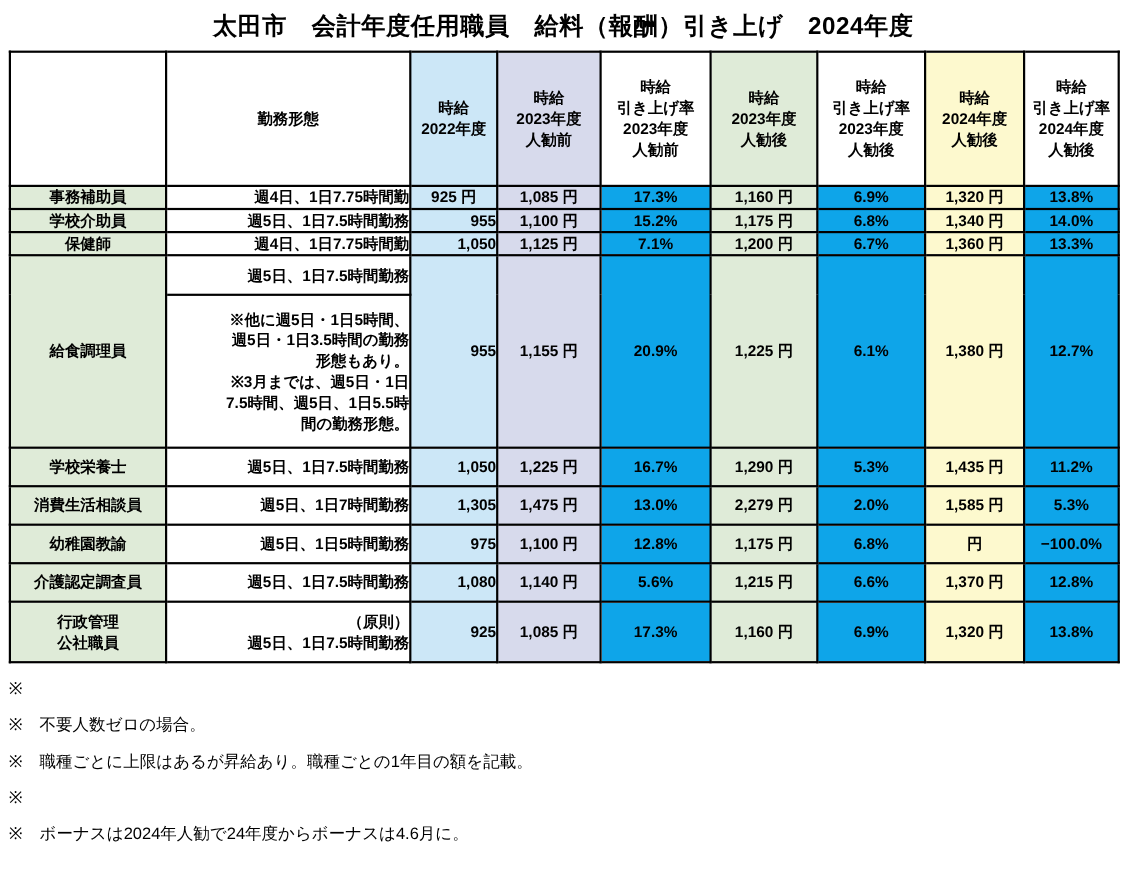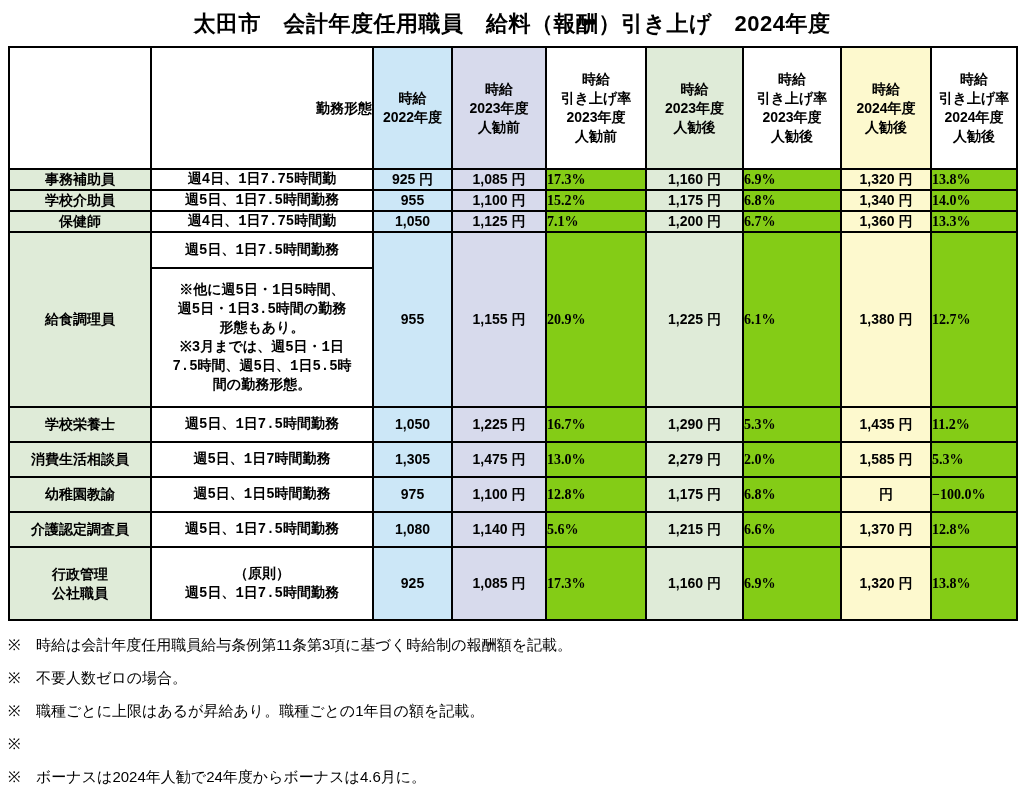--- a/index.html
+++ b/index.html
@@ -36,7 +36,7 @@
     vertical-align:top;text-align:center;
     padding-top:3px;line-height:19px;
   }
-  td.head-kinmu{text-align:right;vertical-align:middle;}
+  td.head-kinmu{text-align:center;vertical-align:middle;}
   
   .bg-blue{background:var(--blue);}
   .bg-lav{background:var(--lav);}

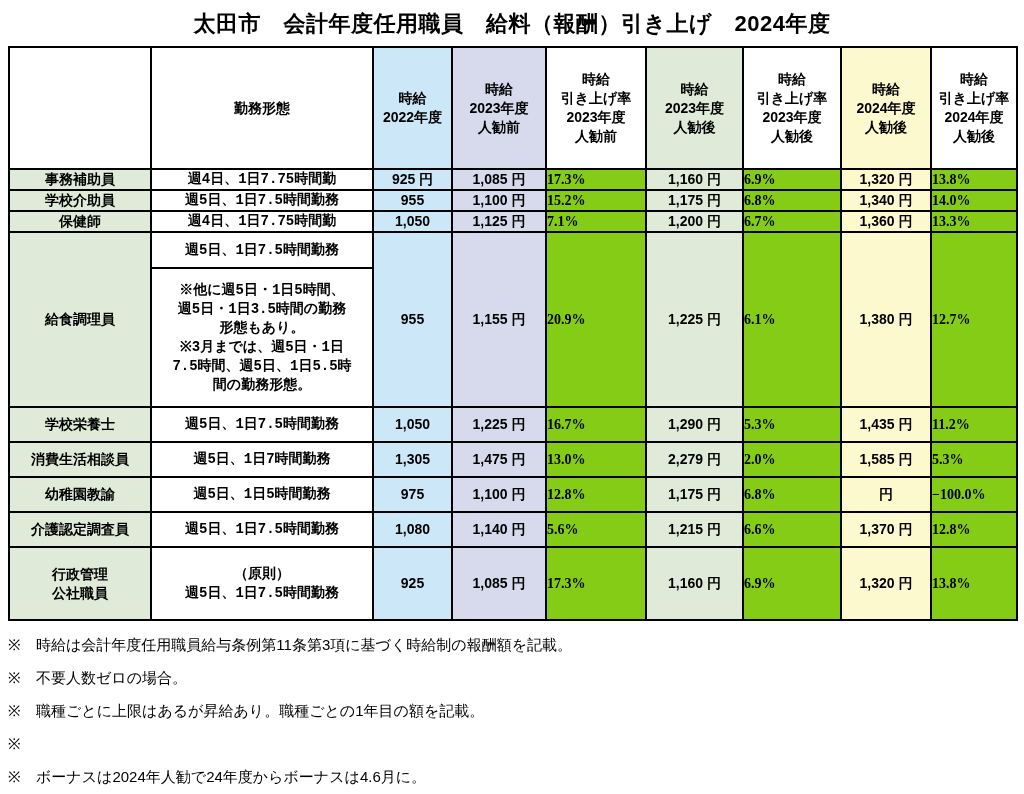--- a/index.html
+++ b/index.html
@@ -44,7 +44,7 @@
   .bg-yellow{background:var(--yellow);}
   
   td.job{background:var(--green);text-align:center;}
-  td.kinmu{text-align:center;padding:2px 4px;line-height:21px;font-family:Liberation Mono, monospace;}
+  td.kinmu{text-align:right;padding:2px 4px;line-height:21px;}
   td.kinmu-multi{vertical-align:middle;line-height:23px;padding:2px 3px;}
   td.num{text-align:center;}
   td.yen{text-align:center;padding-right:5px;}

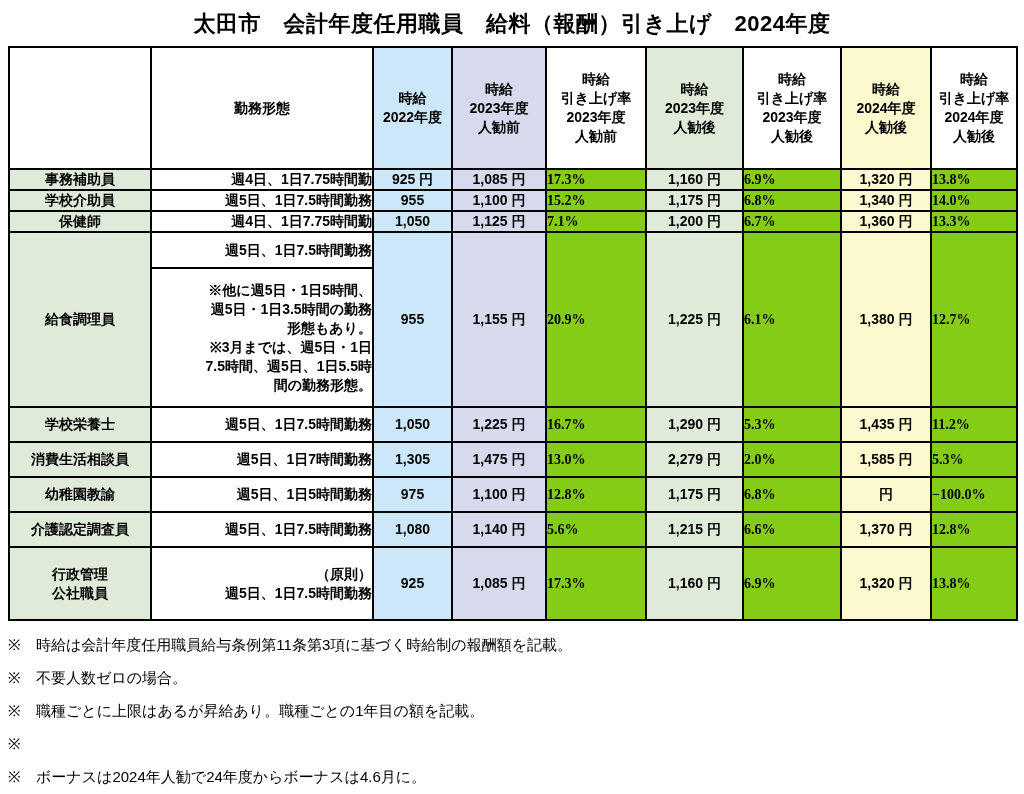--- a/index.html
+++ b/index.html
@@ -48,7 +48,7 @@
   td.kinmu-multi{vertical-align:middle;line-height:23px;padding:2px 3px;}
   td.num{text-align:center;}
   td.yen{text-align:center;padding-right:5px;}
-  td.rate{text-align:left;padding-right:3px;background:#84cc16;font-family:Liberation Serif, serif;}
+  td.rate{text-align:center;padding-right:3px;background:#0ea5e9;}
   
   tr.h-head{height:122px;}
   tr.h32{height:18px;}

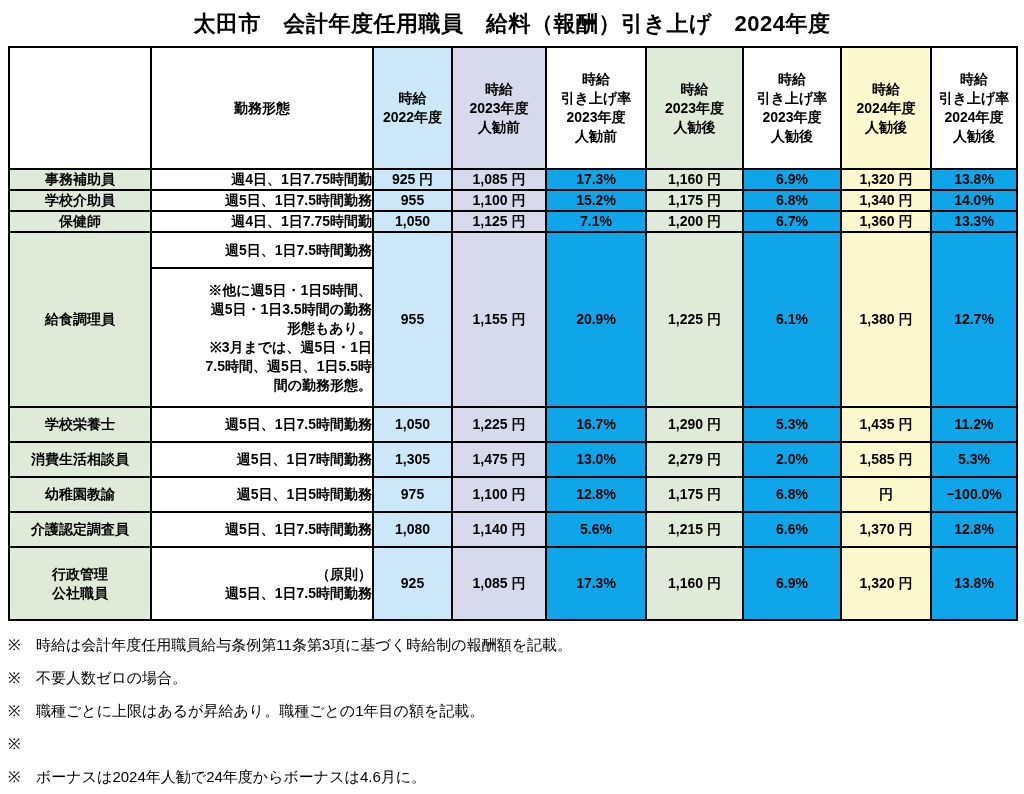--- a/index.html
+++ b/index.html
@@ -46,7 +46,7 @@
   td.job{background:var(--green);text-align:center;}
   td.kinmu{text-align:right;padding:2px 4px;line-height:21px;}
   td.kinmu-multi{vertical-align:middle;line-height:23px;padding:2px 3px;}
-  td.num{text-align:center;}
+  td.num{text-align:right;}
   td.yen{text-align:center;padding-right:5px;}
   td.rate{text-align:center;padding-right:3px;background:#0ea5e9;}
   

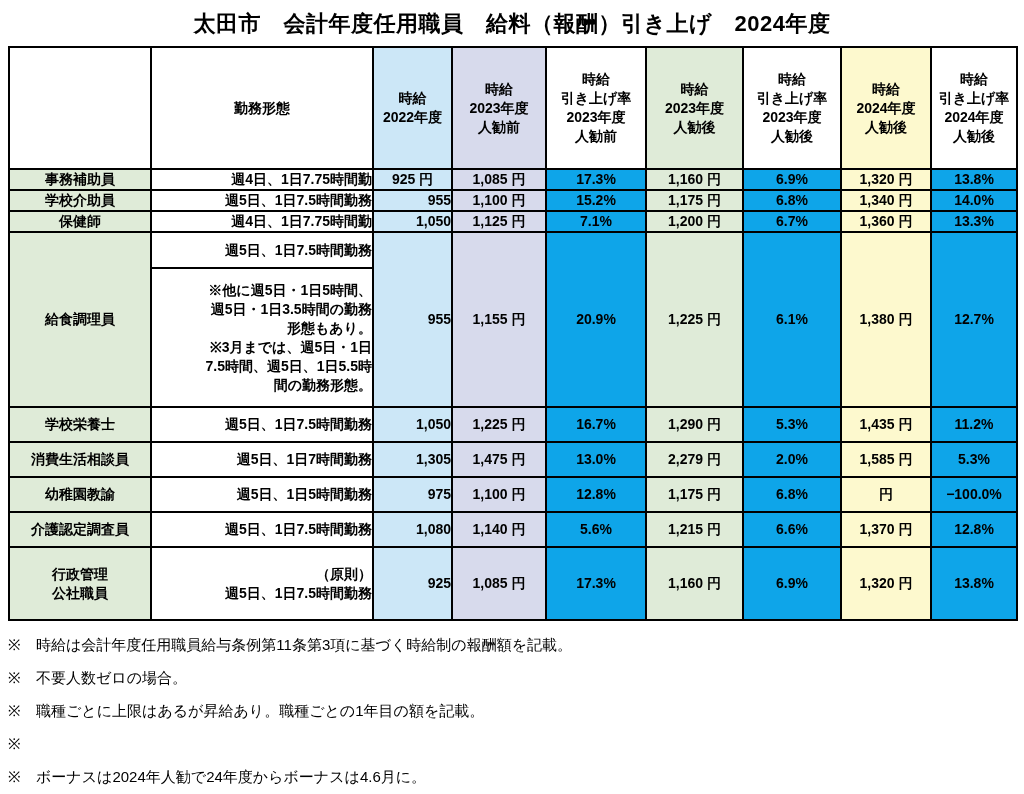--- a/index.html
+++ b/index.html
@@ -55,7 +55,7 @@
   tr.h36{height:36px;}
   tr.h139{height:139px;}
   tr.h35{height:35px;}
-  tr.h61{height:73px;}
+  tr.h61{height:55px;}
   
   .notes{margin:14px 0 0 8px;font-size:15px;font-weight:normal;}
   .note{display:flex;margin-bottom:13px;line-height:20px;}

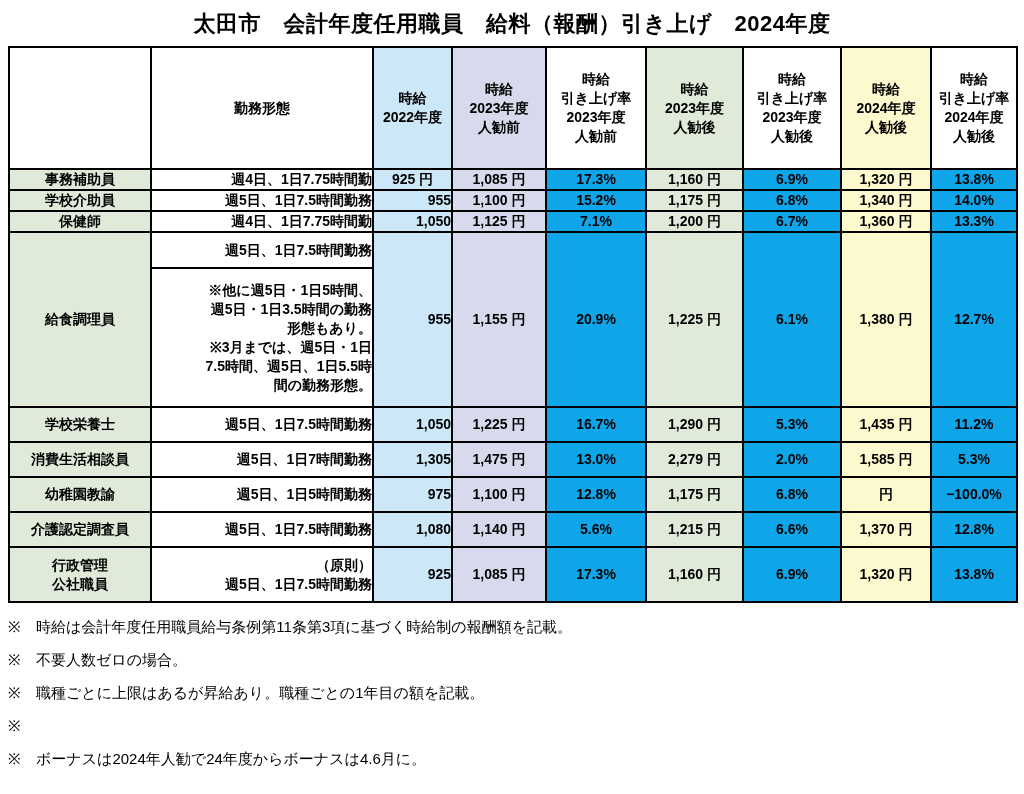--- a/index.html
+++ b/index.html
@@ -230,7 +230,6 @@
 <div class="notes">
   <div class="note">
     <span class="marker">※</span>
-    <span>時給は会計年度任用職員給与条例第11条第3項に基づく時給制の報酬額を記載。</span>
   </div>
   <div class="note">
     <span class="marker">※</span>

